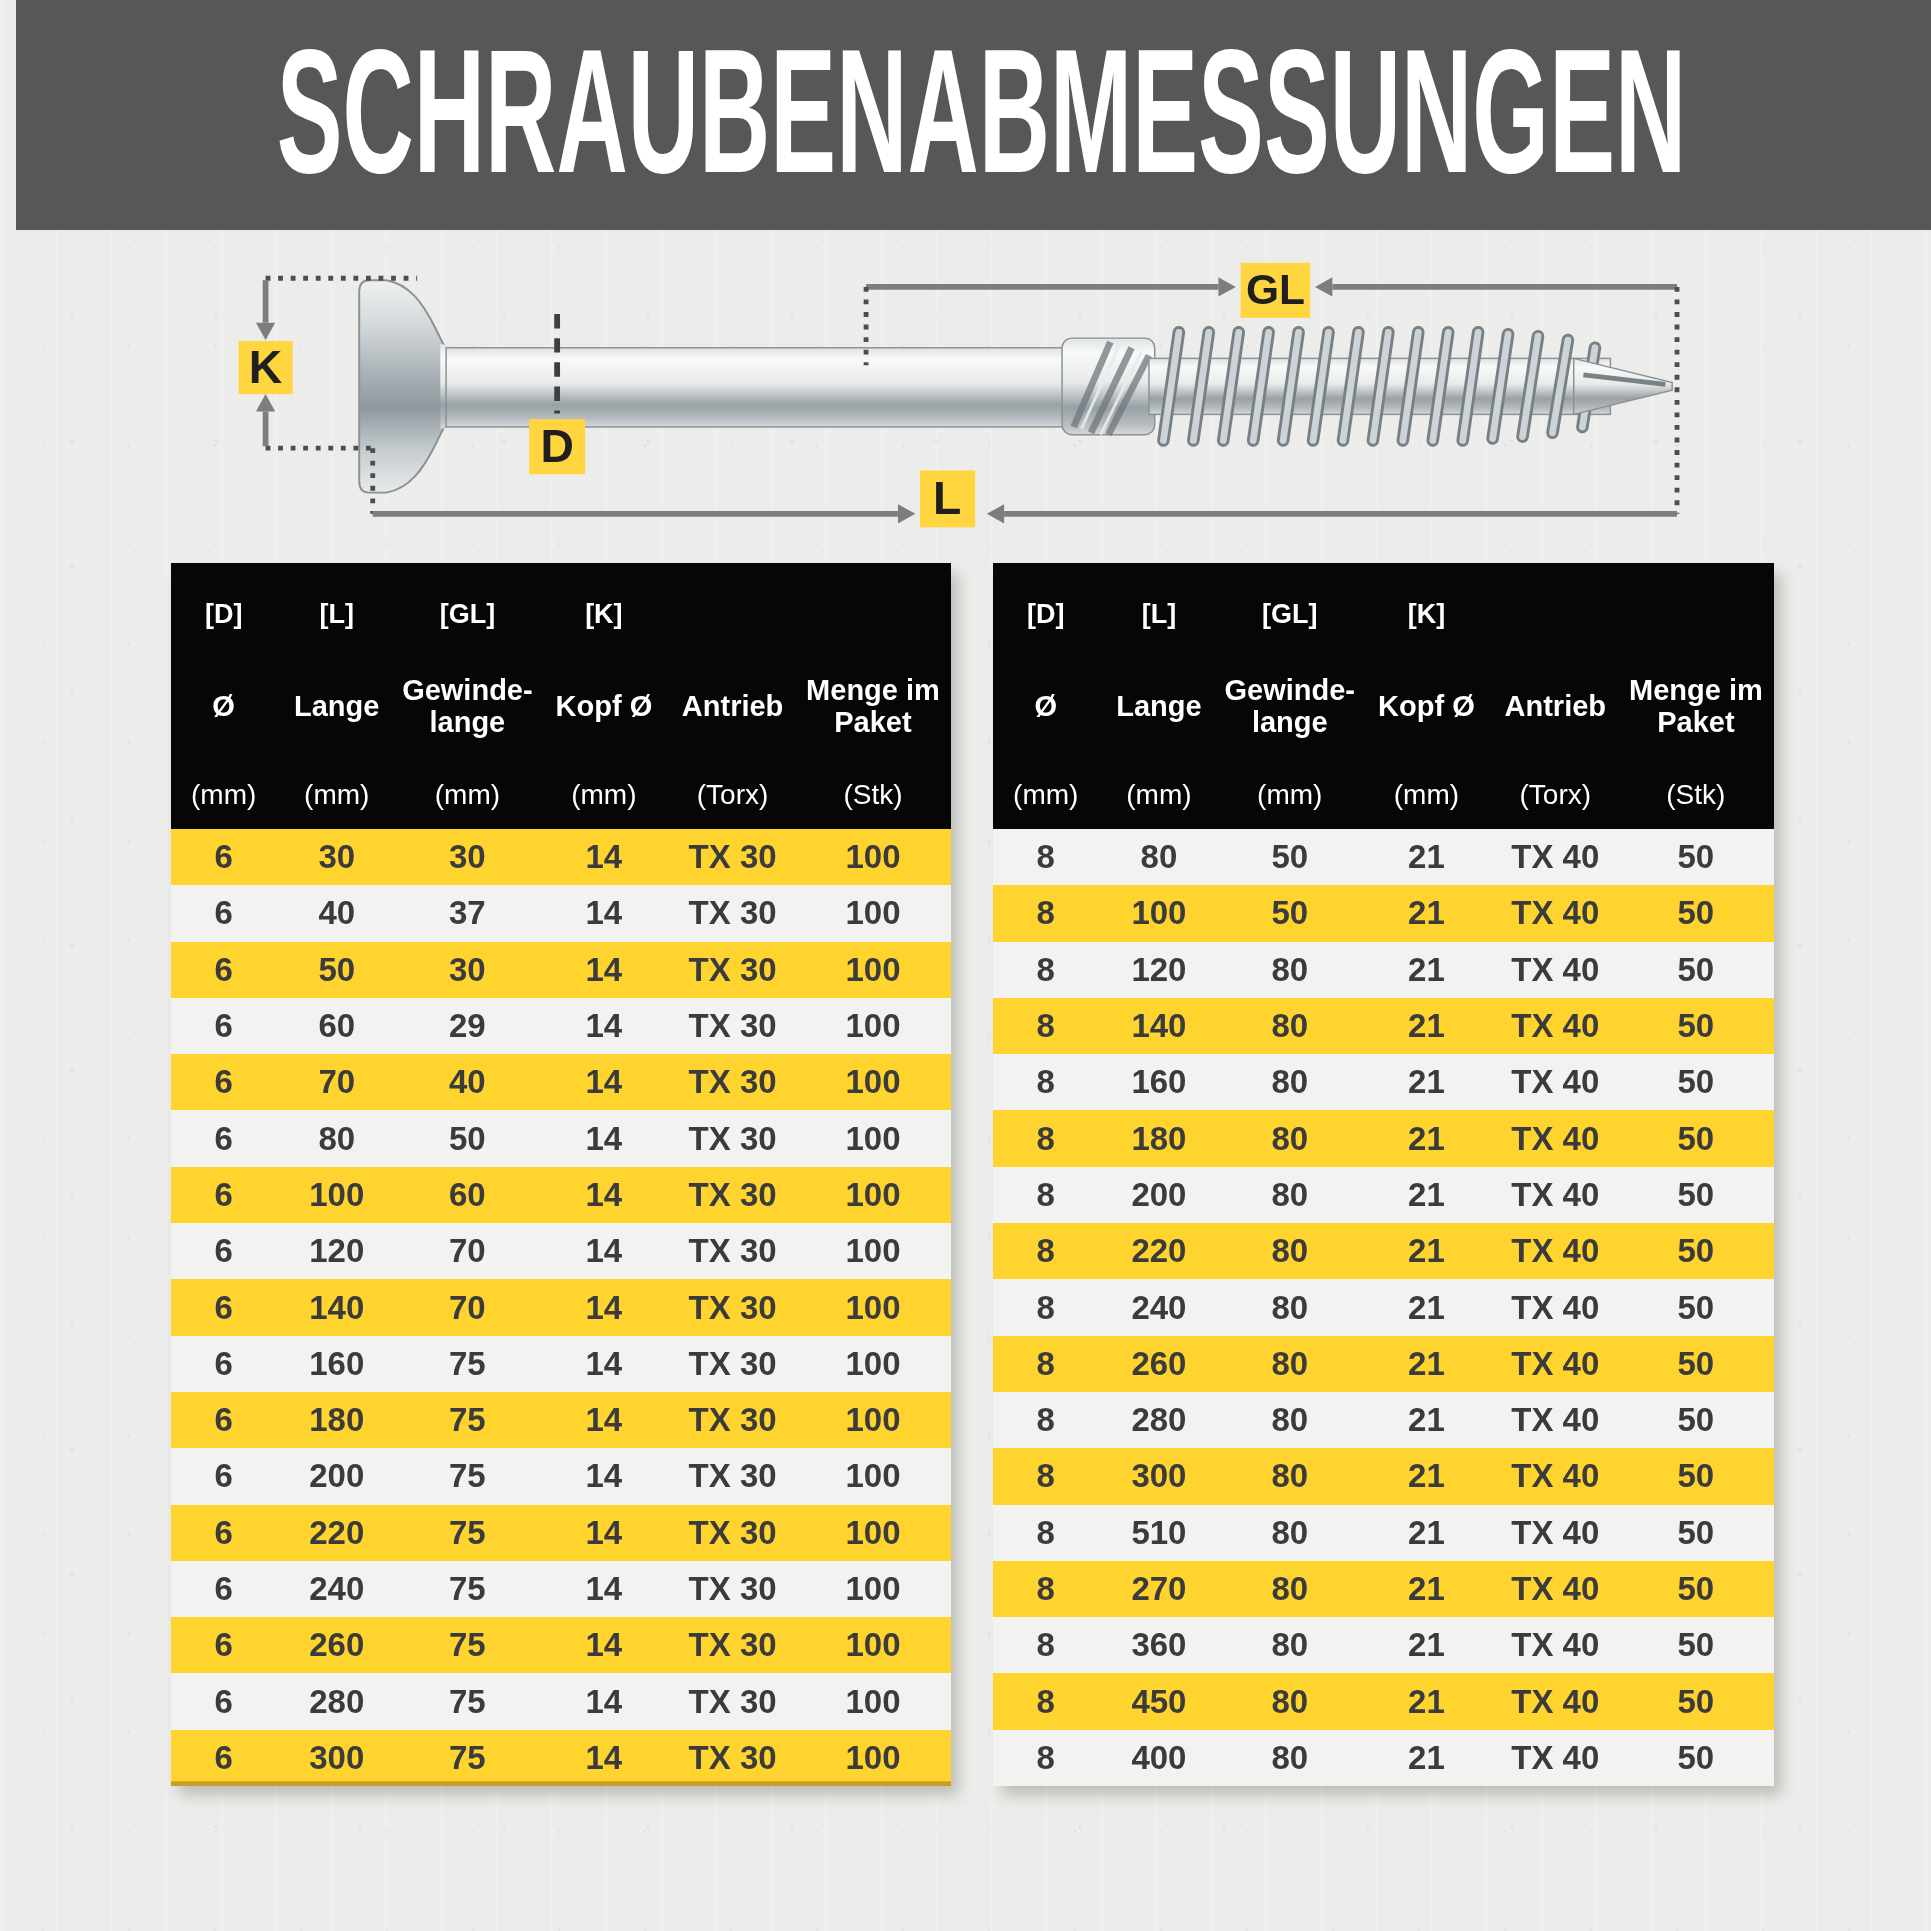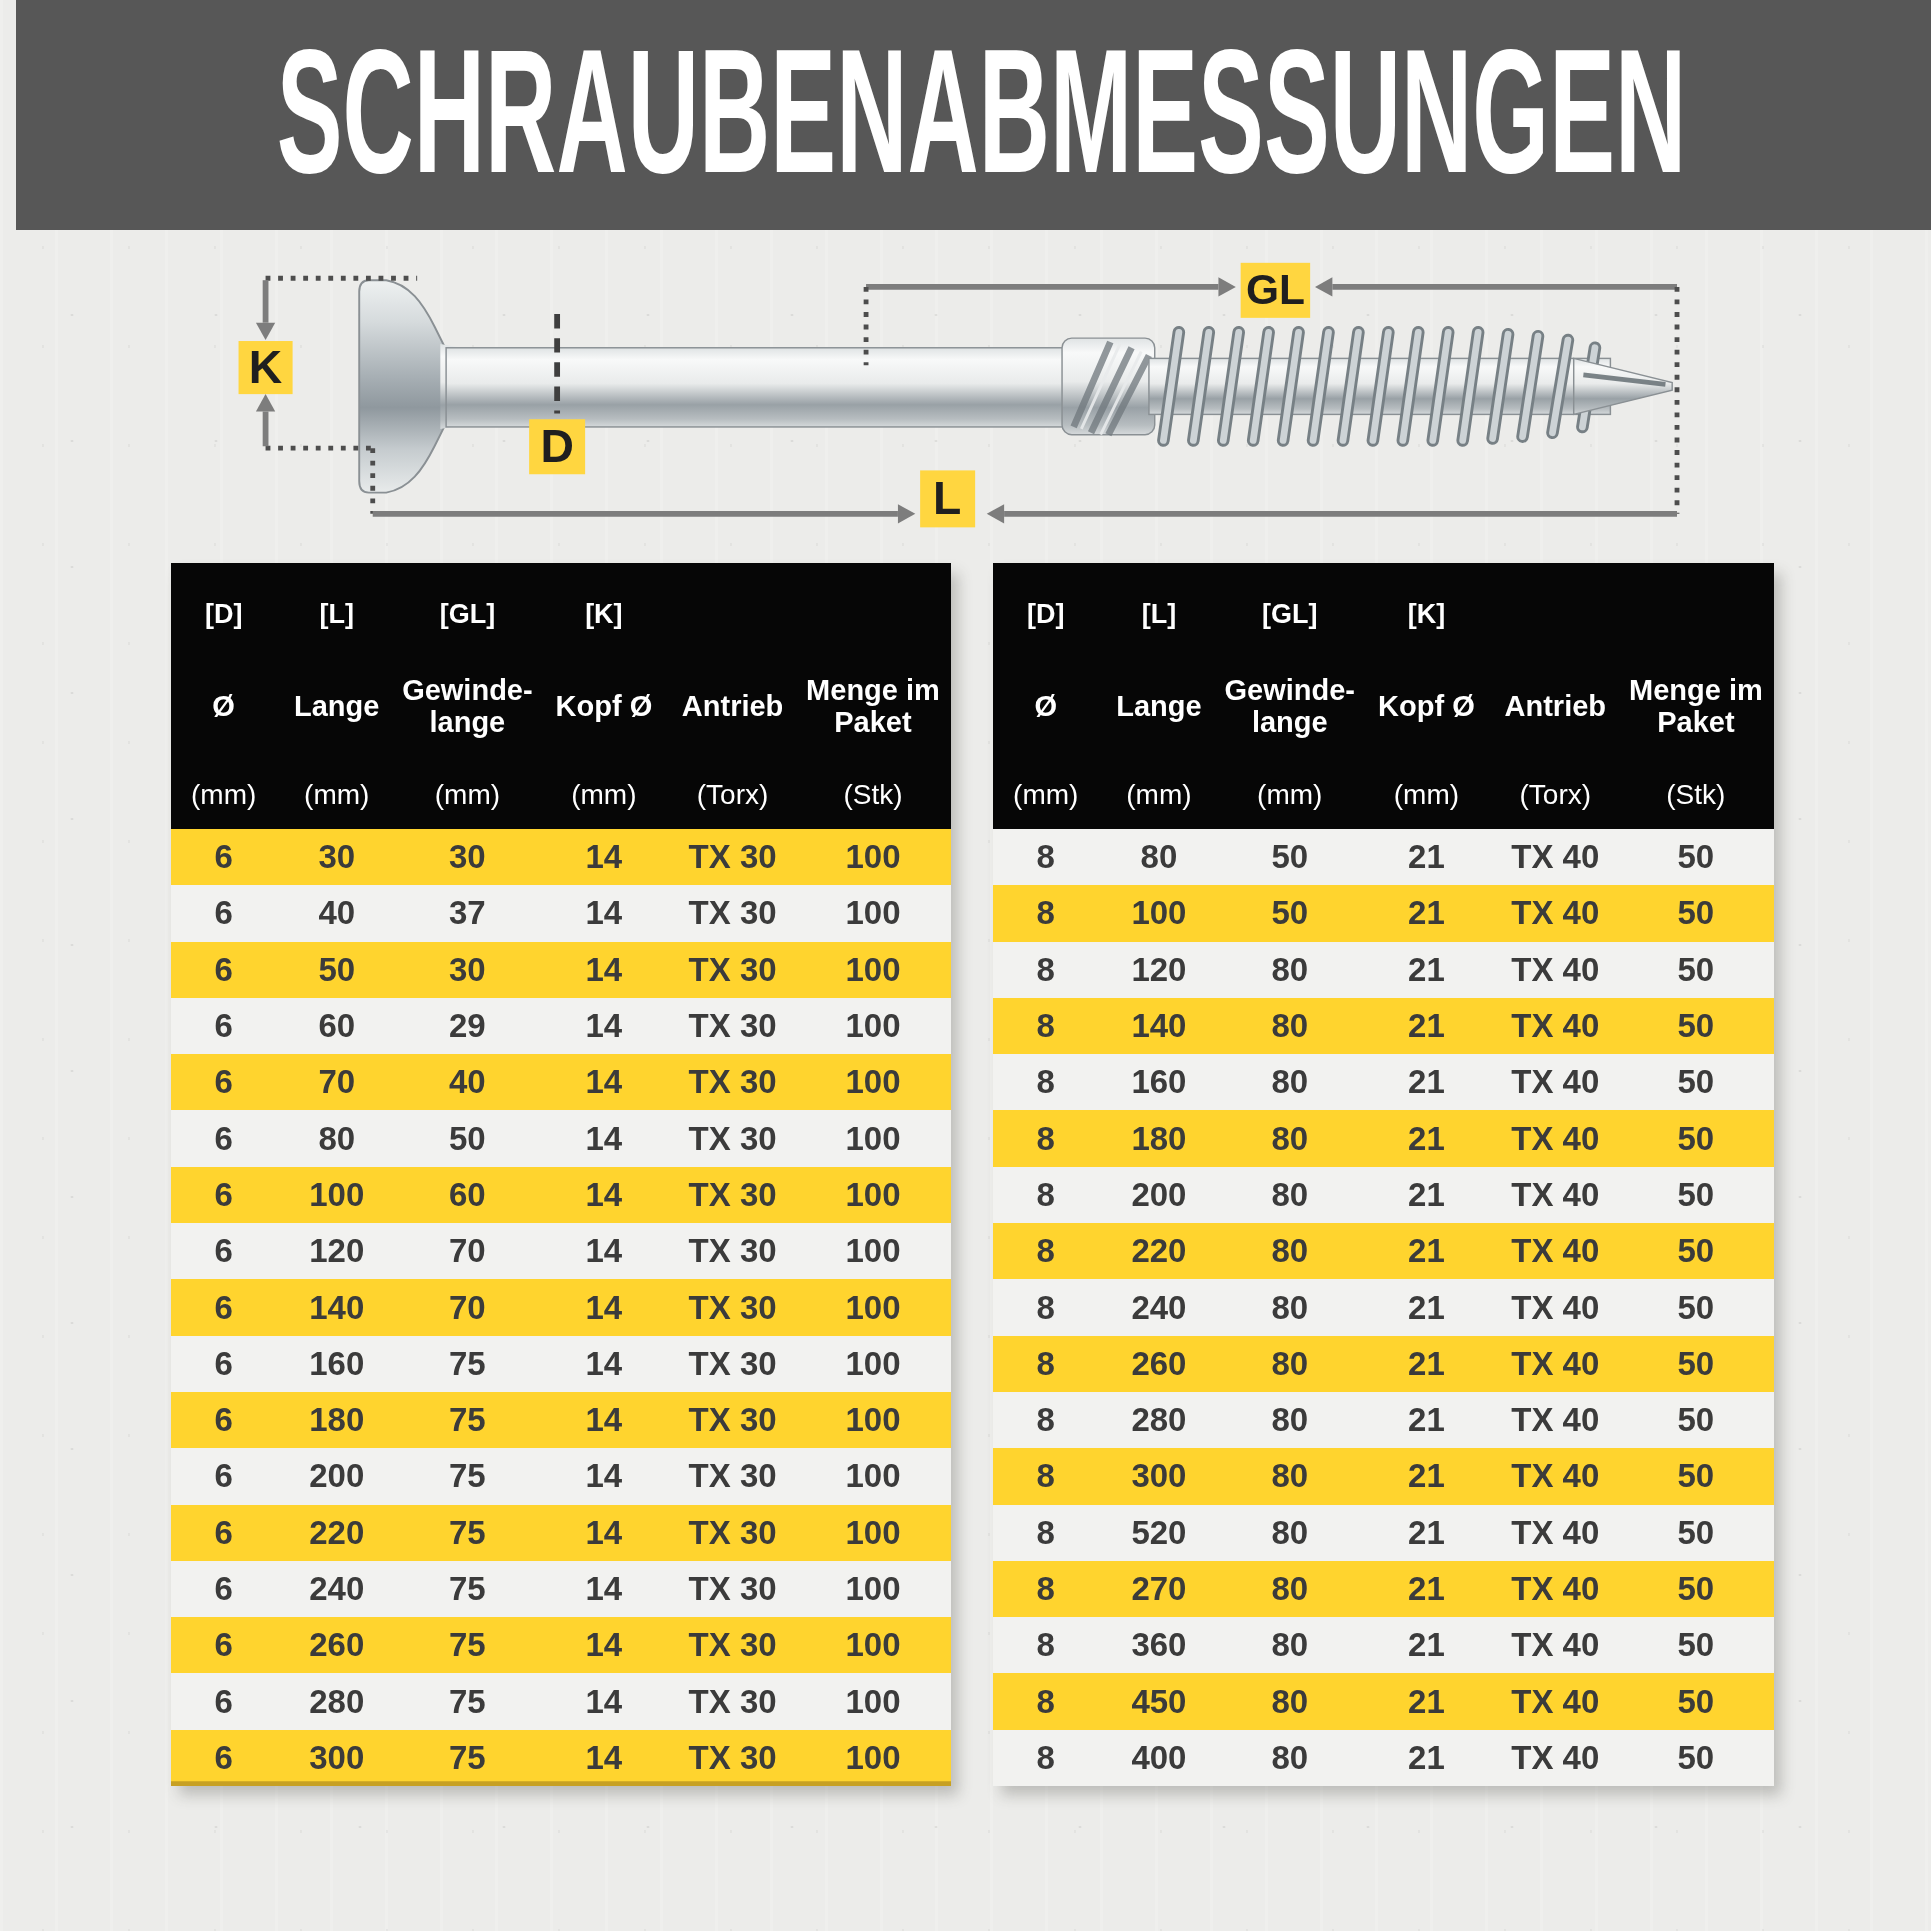--- a/index.html
+++ b/index.html
@@ -440,7 +440,7 @@
         </div>
         <div class="trow grid6 light">
           <div class="cell">8</div>
-          <div class="cell">520</div>
+          <div class="cell">510</div>
           <div class="cell">80</div>
           <div class="cell">21</div>
           <div class="cell">TX 40</div>

